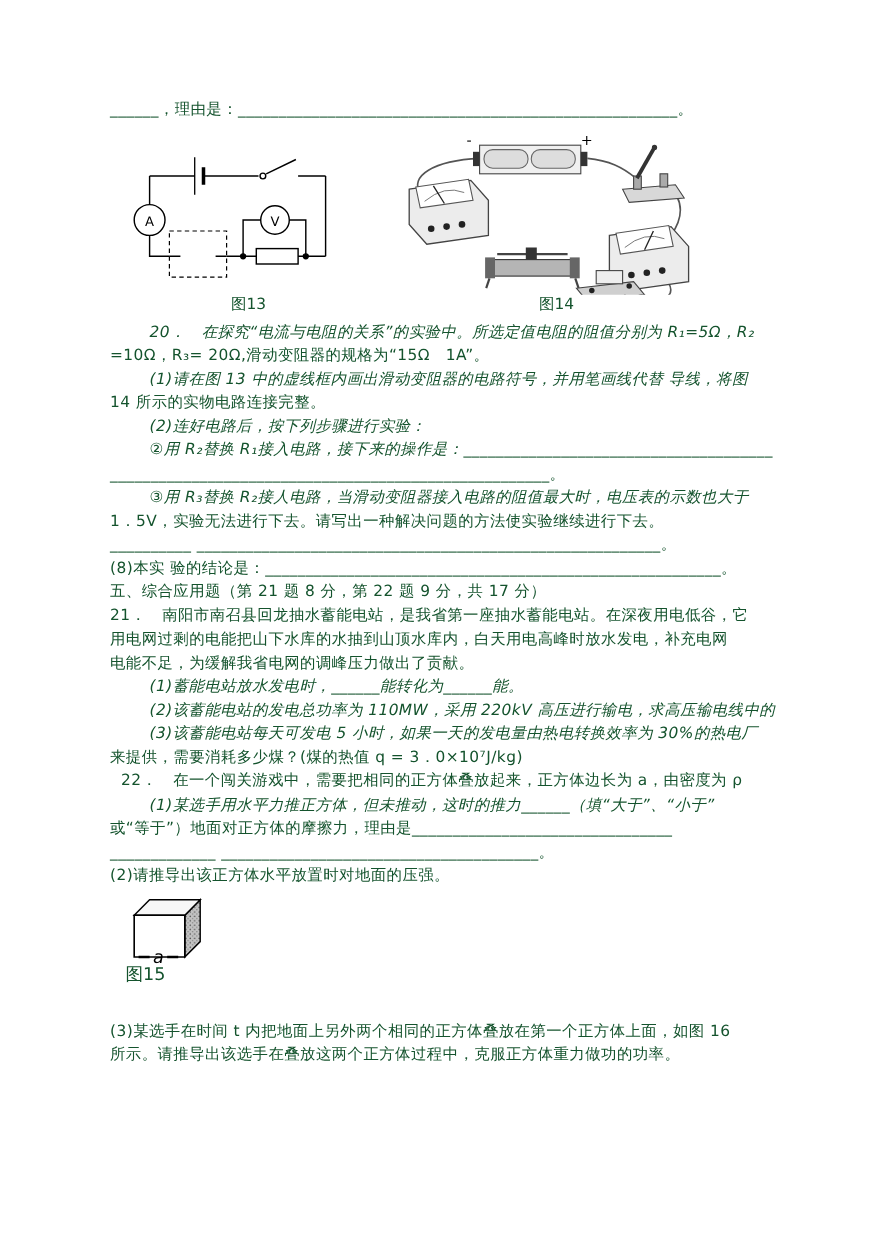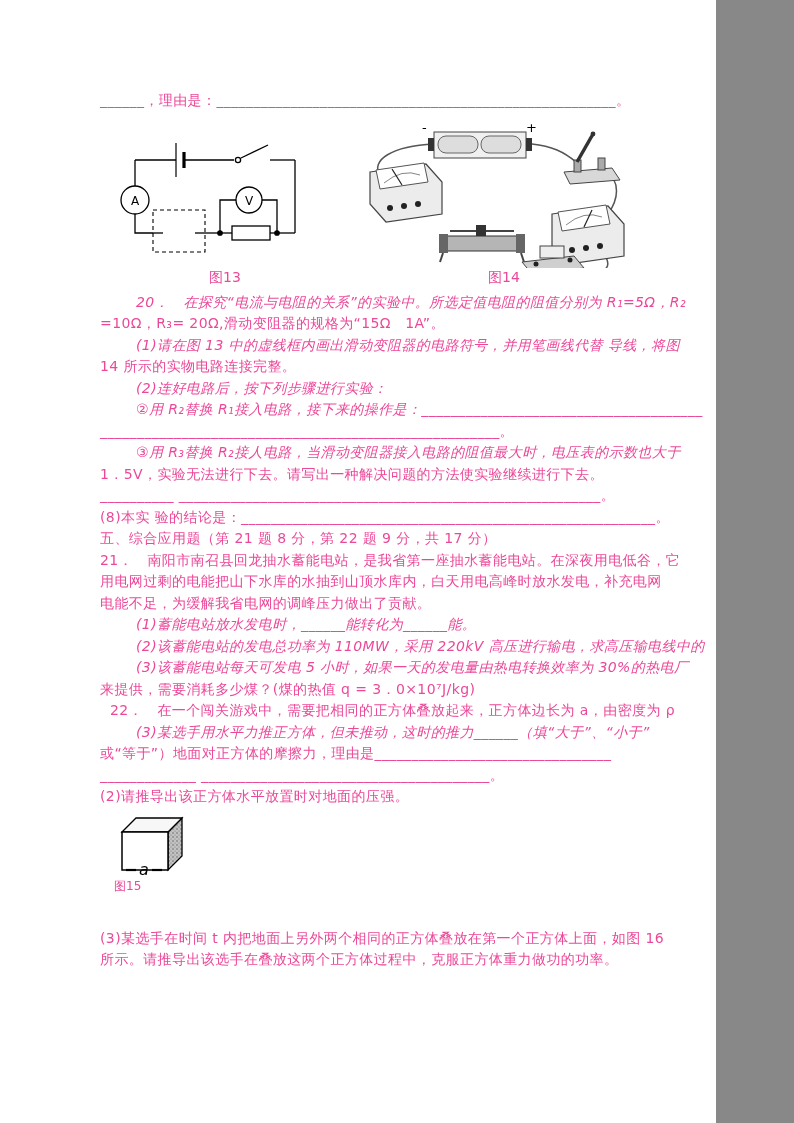--- a/index.html
+++ b/index.html
@@ -5,10 +5,10 @@
   html,body{margin:0;padding:0;background:#888;}
   .page{
     position:relative;
-    width:716px;height:1123px;
+    width:794px;height:1123px;
     background:#ffffff;
     font-family:"DejaVu Sans",sans-serif;
-    color:#ec4899;
+    color:#14532d;
     box-sizing:border-box;
     padding:90px 99px 0 100px;
     overflow:hidden;

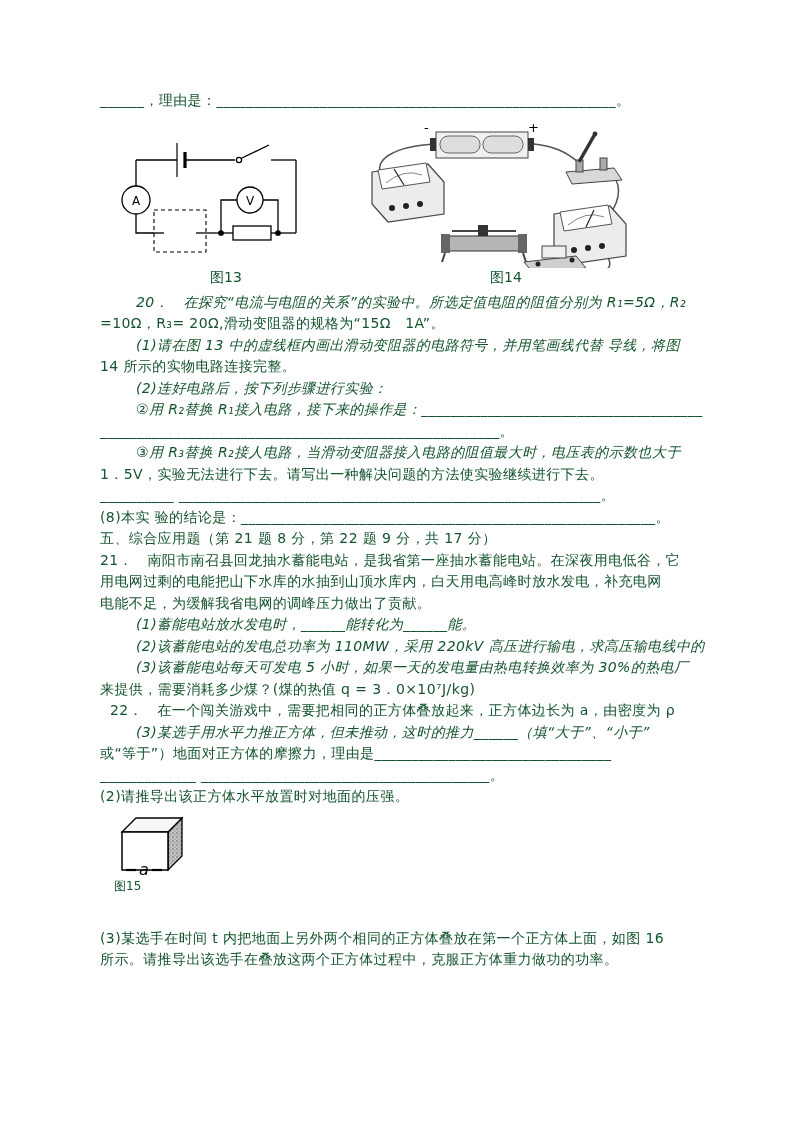--- a/index.html
+++ b/index.html
@@ -188,7 +188,7 @@
 
   <div>
     <div class="line ind-sm">22．　在一个闯关游戏中，需要把相同的正方体叠放起来，正方体边长为 a，由密度为 ρ</div>
-    <div class="line ind">(3)某选手用水平力推正方体，但未推动，这时的推力______（填“大于”、“小于”</div>
+    <div class="line ind">(1)某选手用水平力推正方体，但未推动，这时的推力______（填“大于”、“小于”</div>
     <div class="line">或“等于”）地面对正方体的摩擦力，理由是________________________________</div>
     <div class="line">_____________ _______________________________________。</div>
     <div class="line">(2)请推导出该正方体水平放置时对地面的压强。</div>

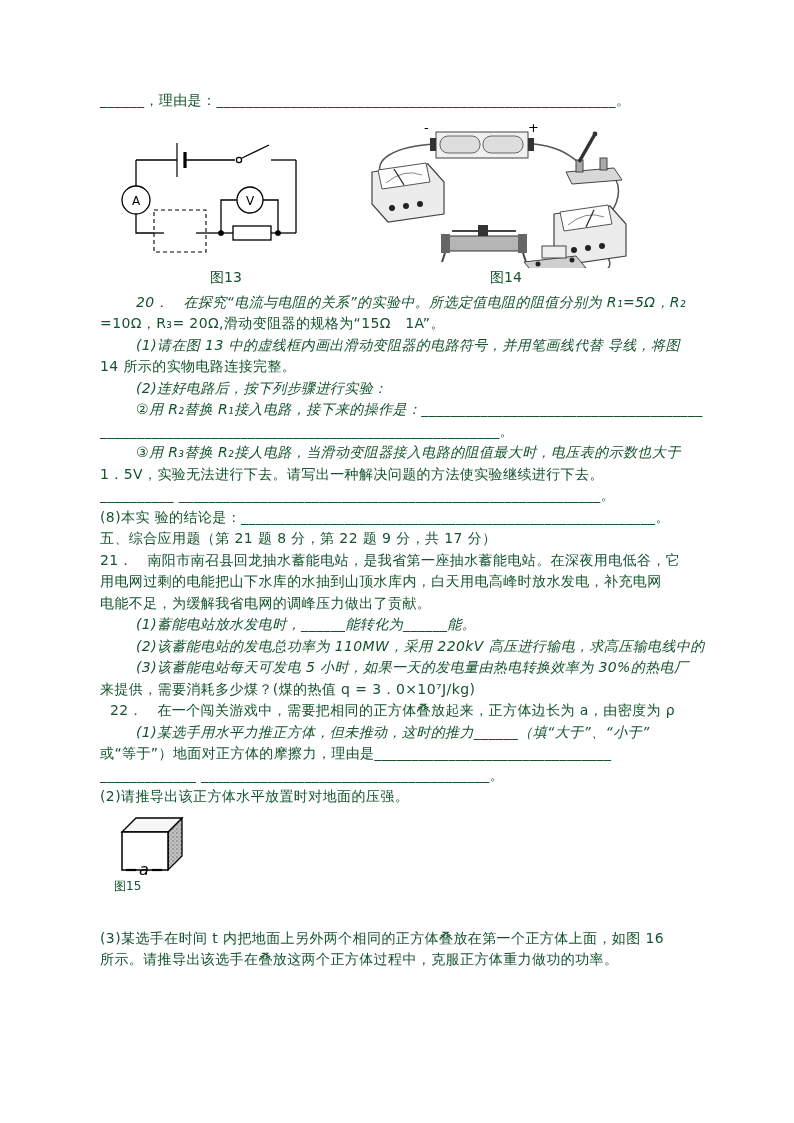--- a/index.html
+++ b/index.html
@@ -34,7 +34,7 @@
   .fig13box{margin-left:10px;width:232px;}
   .fig14box{margin-left:14px;width:300px;}
   .cubeblock{margin-top:4px;}
-  .cubecap{font-size:12px;line-height:20px;margin-left:14px;}
+  .cubecap{font-size:16px;line-height:20px;margin-left:14px;}
   .lastblock{margin-top:32px;}
   svg{display:block;}
   svg text{font-family:"DejaVu Sans",sans-serif;}

